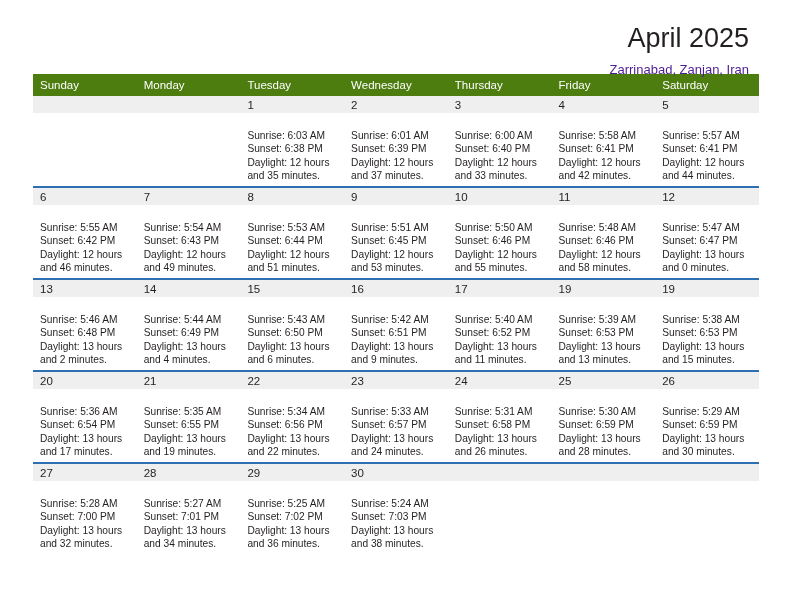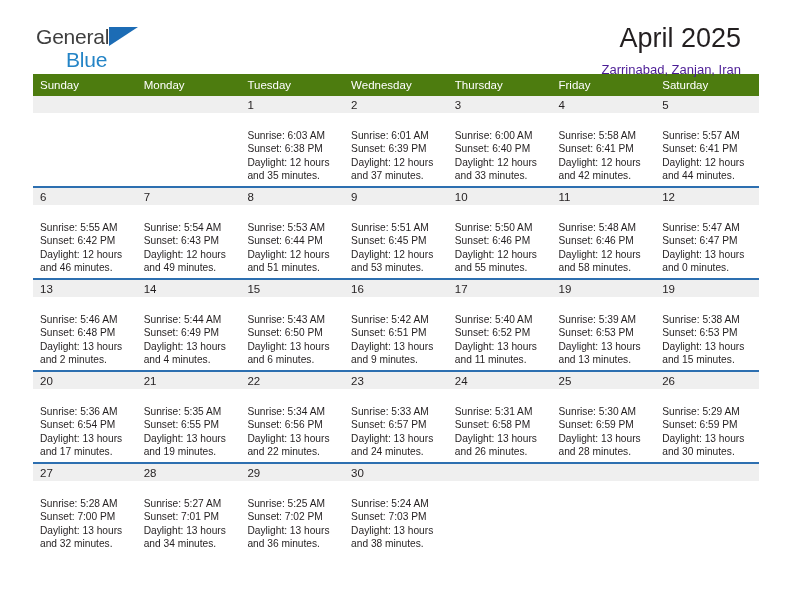--- a/index.html
+++ b/index.html
@@ -135,13 +135,6 @@
 
   <div class="header">
 
-    <div class="logo">
-      <div class="logo-row1">
-        <span>General</span>
-        <span class="logo-tri"></span>
-      </div>
-      <div class="logo-row2">Blue</div>
-    </div>
 
     <div class="title-block">
       <div class="cal-title">April 2025</div>

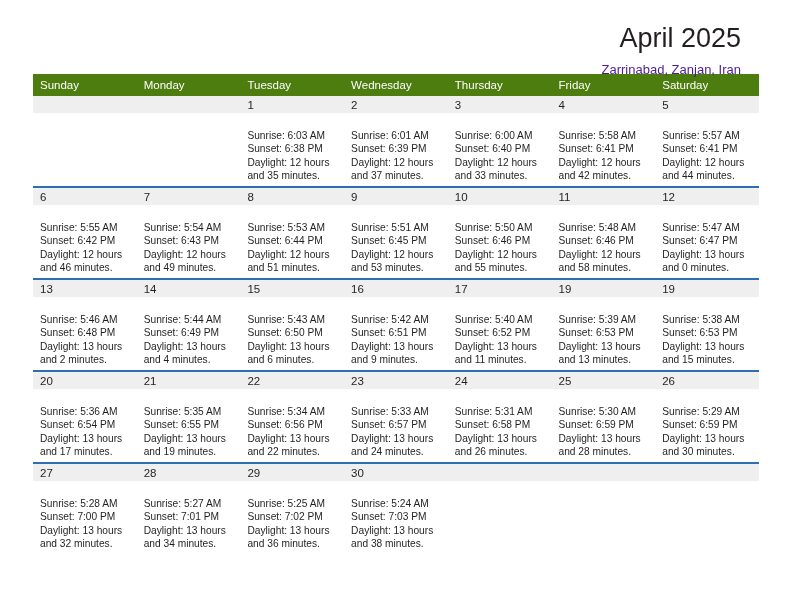--- a/index.html
+++ b/index.html
@@ -62,7 +62,7 @@
   }
   .title-block {
     position: absolute;
-    right: 18px;
+    right: 10px;
     top: 22px;
     text-align: right;
   }

